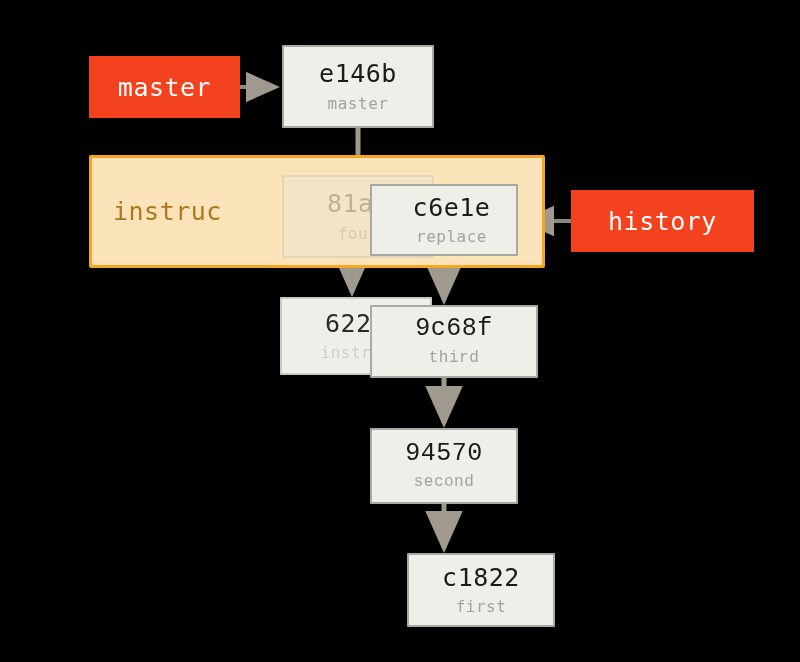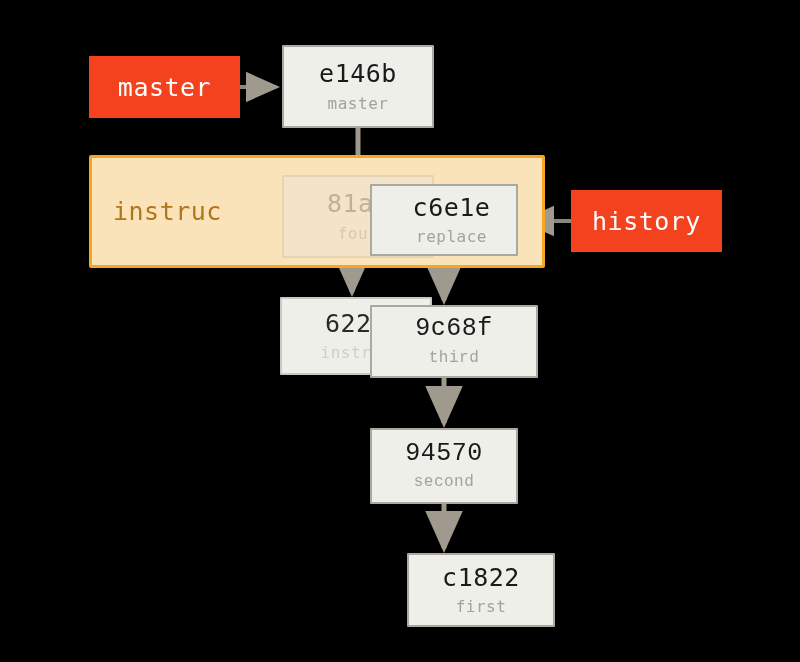--- a/index.html
+++ b/index.html
@@ -122,7 +122,7 @@
     <span class="ref-label">master</span>
   </div>
 
-  <div class="node ref" style="left:571px; top:190px; width:151px; height:62px; z-index:6;">
+  <div class="node ref" style="left:571px; top:190px; width:183px; height:62px; z-index:6;">
     <span class="ref-label">history</span>
   </div>
 

